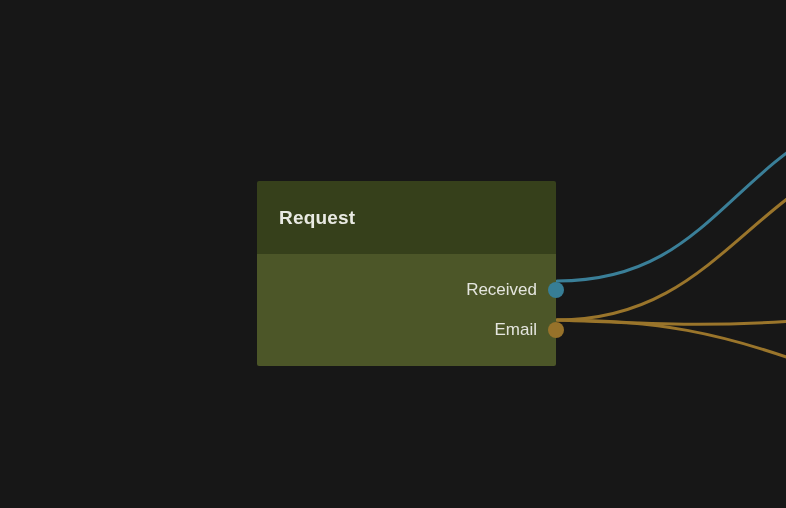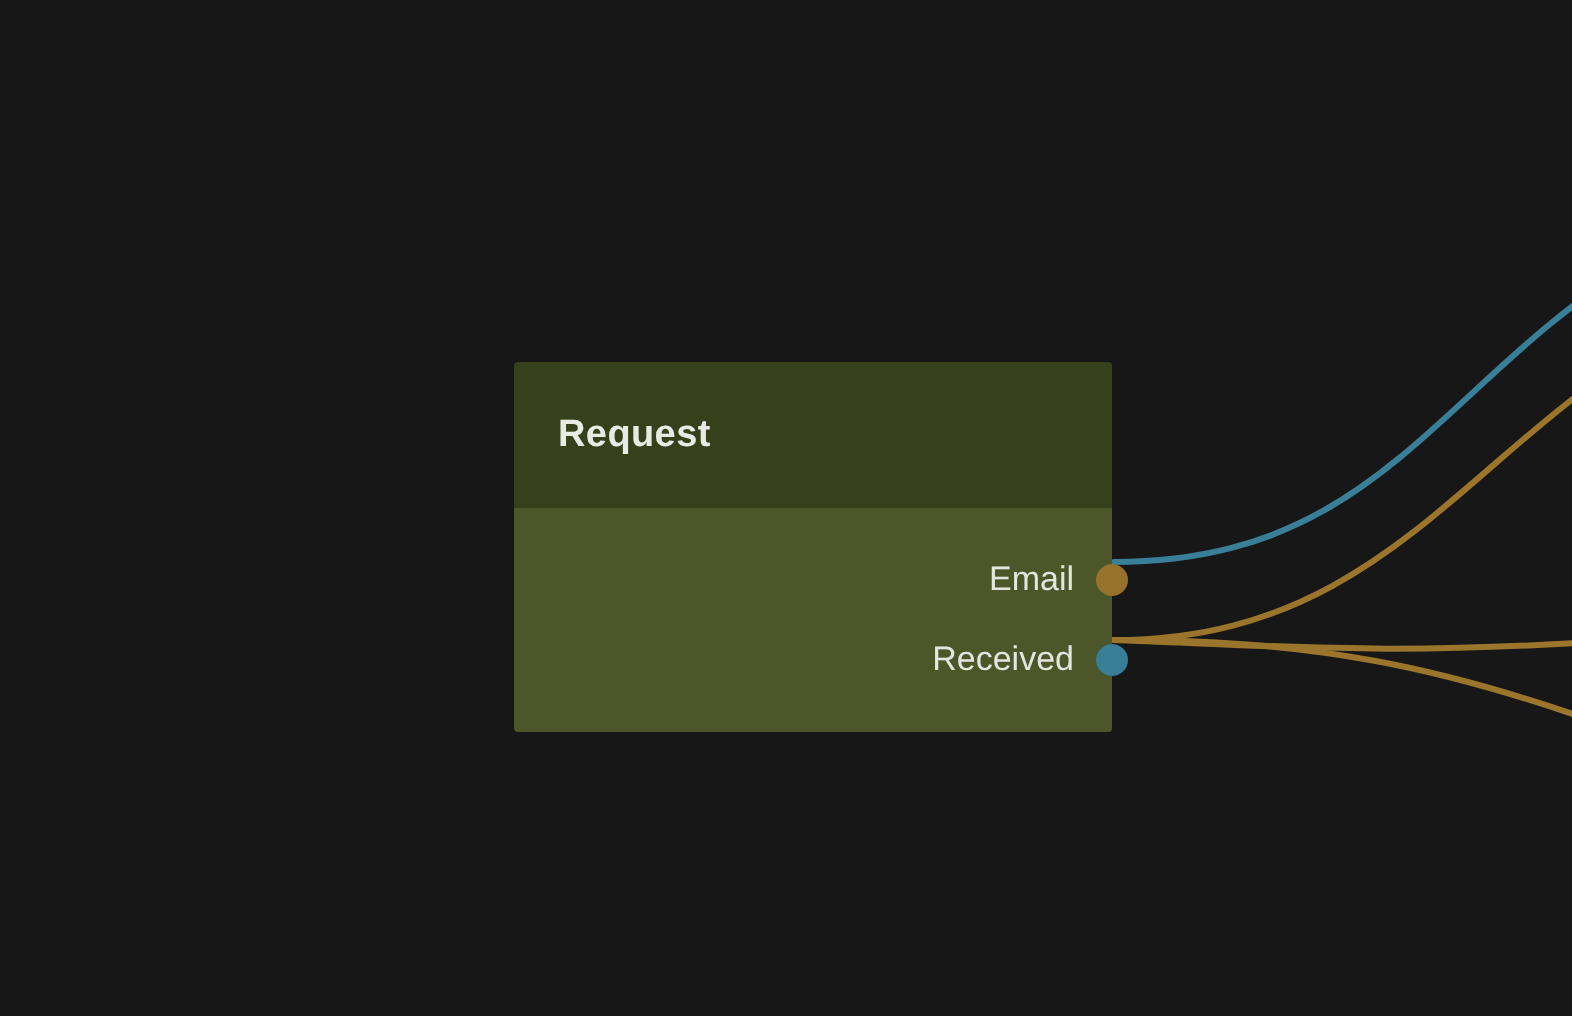--- a/index.html
+++ b/index.html
@@ -90,12 +90,12 @@
   <div class="node-body" style="background: rgb(76, 86, 40); color: rgb(228, 229, 222);">
     <div class="port-rows">
       <div class="port-row">
+        <span>Received</span>
+        <span class="port-dot" style="background: rgb(55, 126, 150);"></span>
+      </div>
+      <div class="port-row">
         <span>Email</span>
         <span class="port-dot" style="background: rgb(151, 114, 42);"></span>
-      </div>
-      <div class="port-row">
-        <span>Received</span>
-        <span class="port-dot" style="background: rgb(55, 126, 150);"></span>
       </div>
     </div>
   </div>

